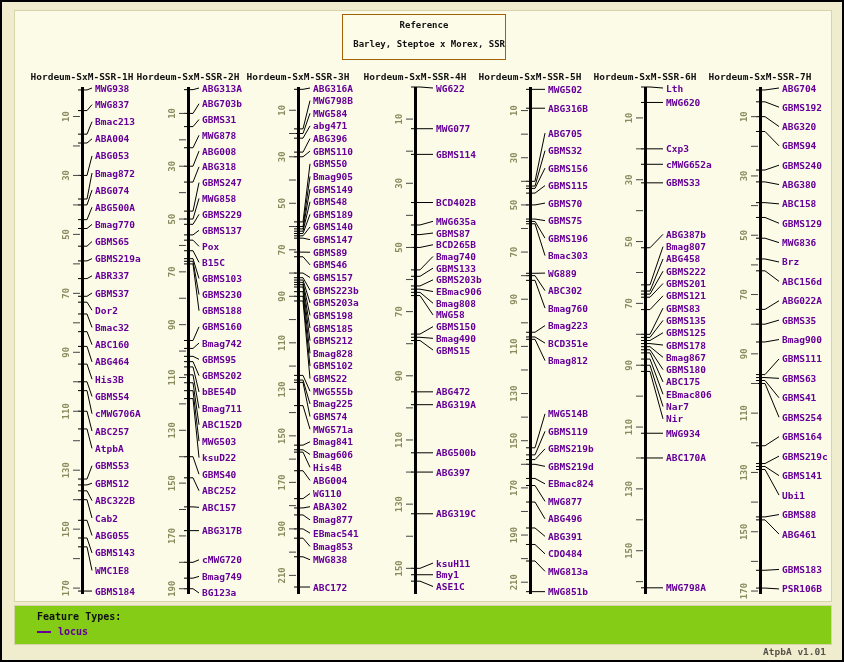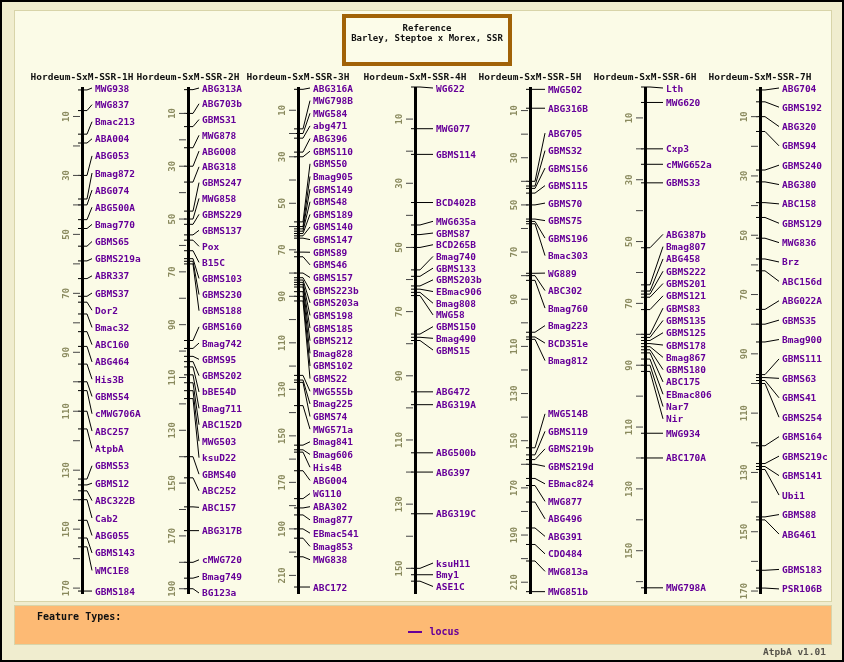--- a/index.html
+++ b/index.html
@@ -14,7 +14,7 @@
   }
   .ref-box{
     position:absolute; left:340px; top:12px; width:162px; height:44px;
-    background:#fcfce9; border:4px solid #a16207; z-index:3; text-align:center;
+    background:#fcfce9; border:1px solid #a16207; z-index:3; text-align:center;
   }
   .ref-title{font:bold 9px "DejaVu Sans Mono",monospace; color:#111; margin-top:5px;}
   .ref-sub{font:bold 9px "DejaVu Sans Mono",monospace; color:#111; white-space:nowrap;}

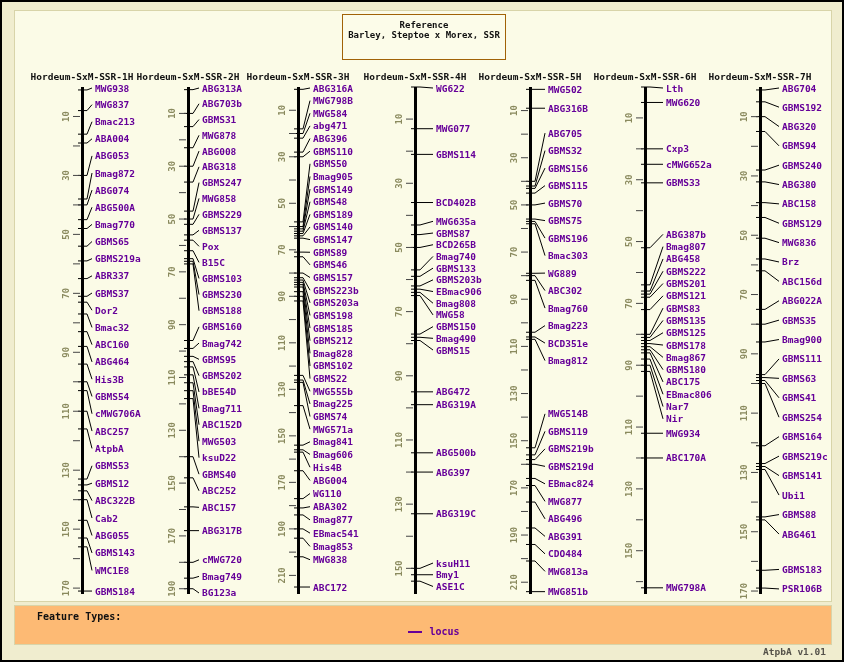--- a/index.html
+++ b/index.html
@@ -17,7 +17,7 @@
     background:#fcfce9; border:1px solid #a16207; z-index:3; text-align:center;
   }
   .ref-title{font:bold 9px "DejaVu Sans Mono",monospace; color:#111; margin-top:5px;}
-  .ref-sub{font:bold 9px "DejaVu Sans Mono",monospace; color:#111; white-space:nowrap;}
+  .ref-sub{font:bold 9px "DejaVu Sans Mono",monospace; color:#111; margin-top:9px; white-space:nowrap;text-align:right;}
   svg.maps{position:absolute; left:0; top:0; z-index:2;}
   .legend-panel{
     position:absolute; left:12px; top:603px; width:816px; height:38px;

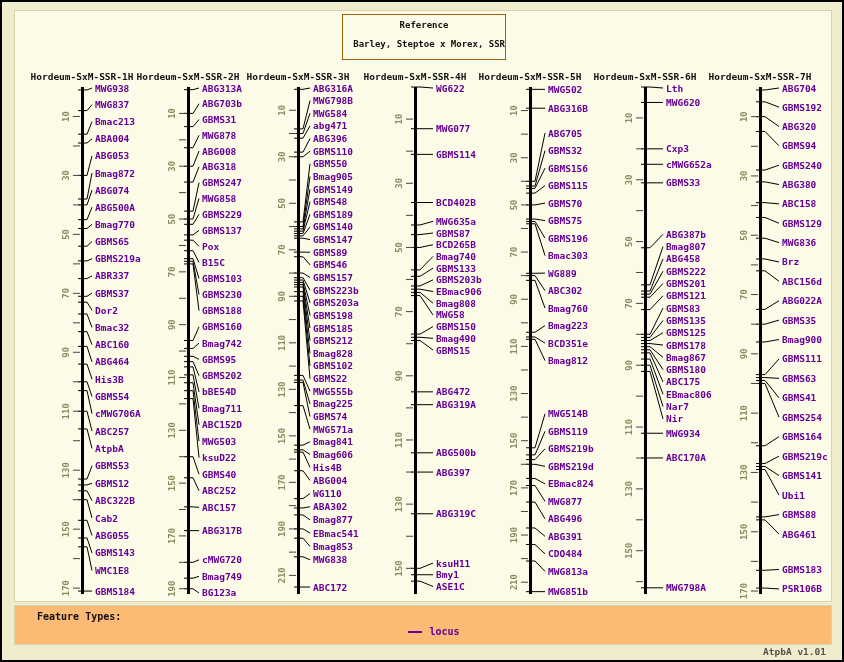--- a/index.html
+++ b/index.html
@@ -21,7 +21,7 @@
   svg.maps{position:absolute; left:0; top:0; z-index:2;}
   .legend-panel{
     position:absolute; left:12px; top:603px; width:816px; height:38px;
-    background:#fdba74; border:1px solid #d8d4a9;
+    background:#84cc16; border:1px solid #d8d4a9;
   }
   .legend-heading{font:bold 10px "DejaVu Sans Mono",monospace; color:#111; margin:5px 0 0 22px;}
   .legend-item{margin:4px 0 0 22px; font:bold 10px "DejaVu Sans Mono",monospace; color:#660099;text-align:center;}

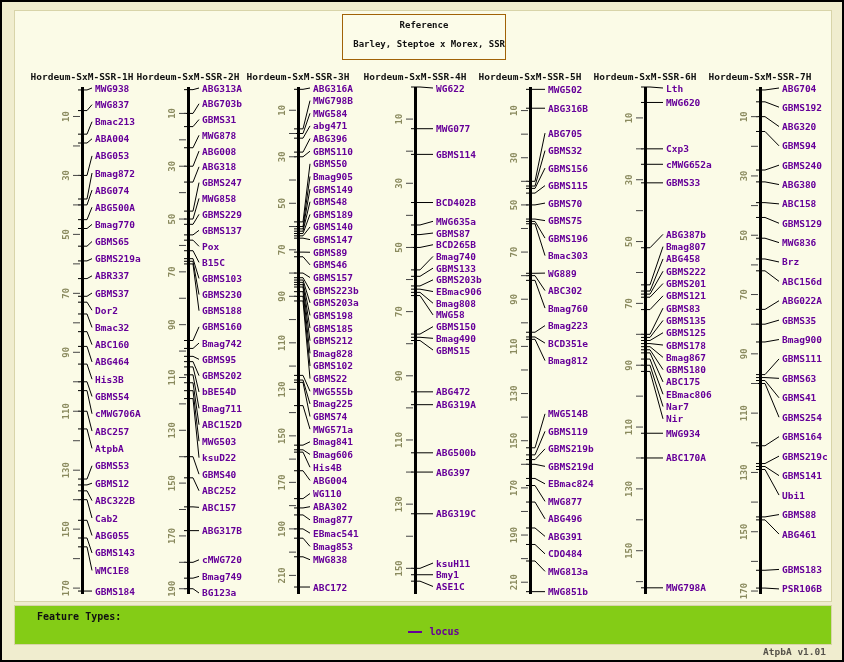--- a/index.html
+++ b/index.html
@@ -24,7 +24,7 @@
     background:#84cc16; border:1px solid #d8d4a9;
   }
   .legend-heading{font:bold 10px "DejaVu Sans Mono",monospace; color:#111; margin:5px 0 0 22px;}
-  .legend-item{margin:4px 0 0 22px; font:bold 10px "DejaVu Sans Mono",monospace; color:#660099;text-align:center;}
+  .legend-item{margin:4px 0 0 22px; font:bold 10px "DejaVu Sans Mono",monospace; color:#660099;}
   .legend-dash{display:inline-block; width:14px; height:2px; background:#660099; vertical-align:middle; margin-right:7px;}
   .version{
     position:absolute; right:16px; top:644px;

